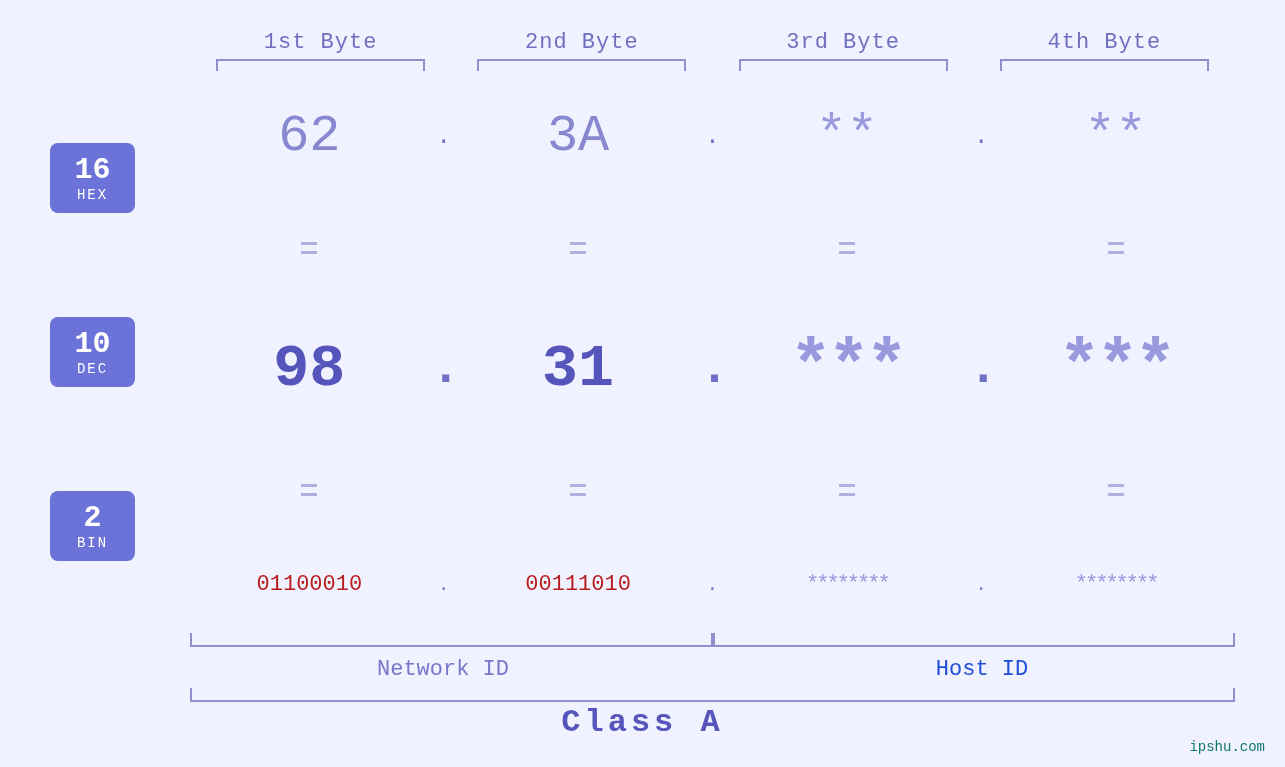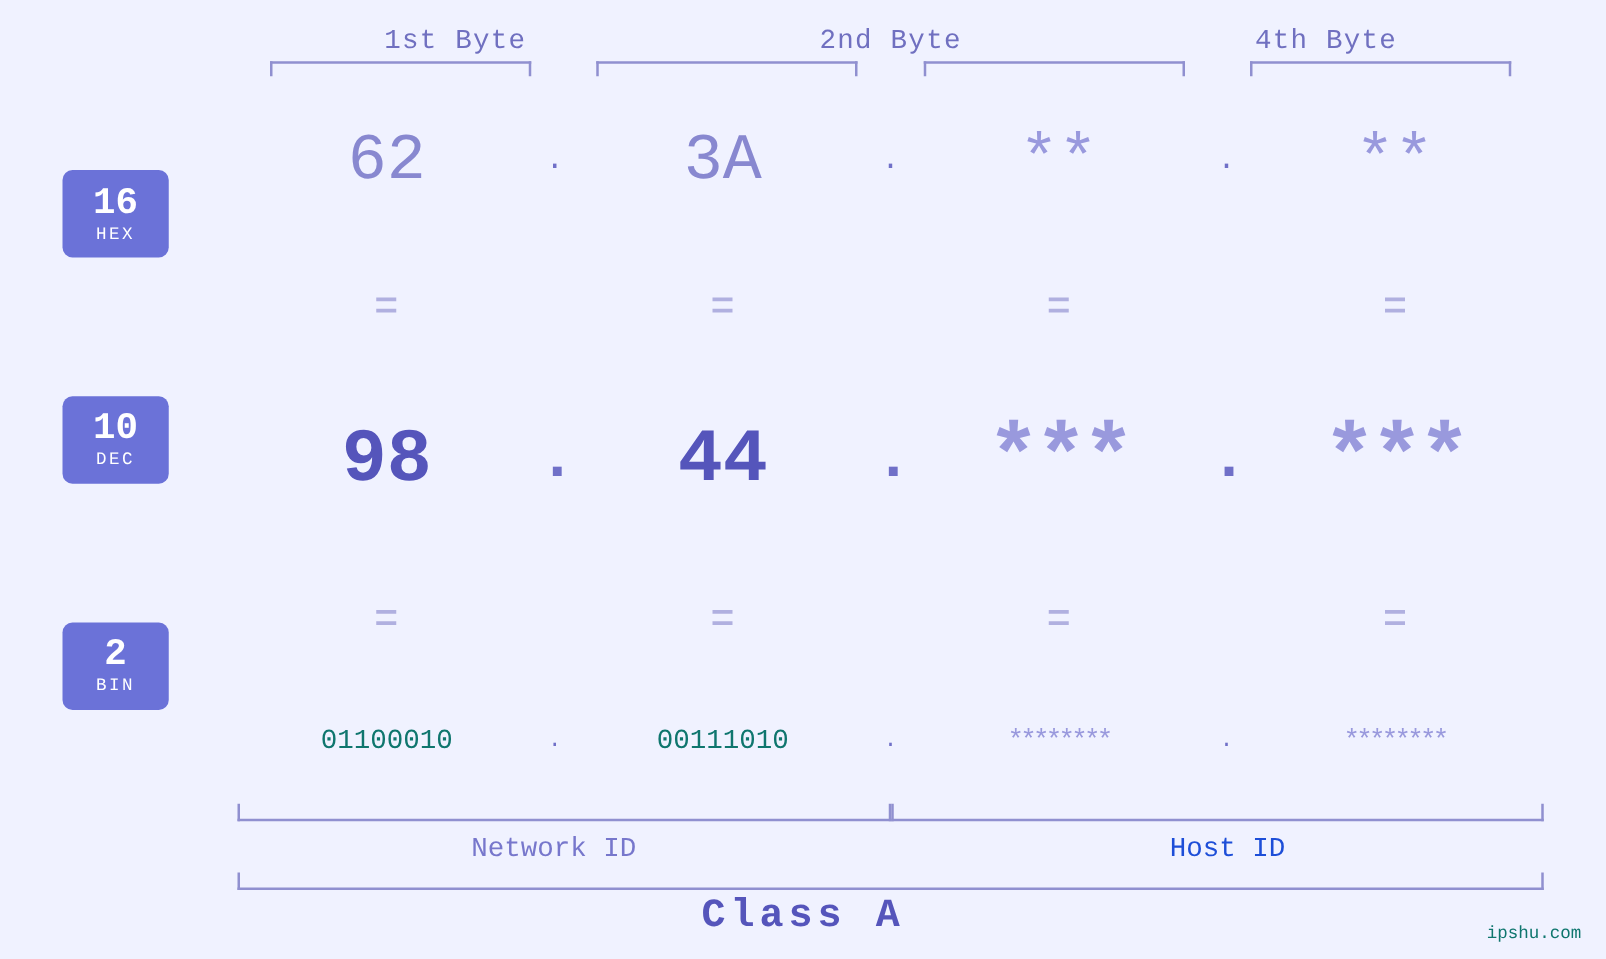--- a/index.html
+++ b/index.html
@@ -19,7 +19,7 @@
       display: flex;
       flex-direction: column;
       align-items: center;
-      padding: 0 50px;
+      padding: 10px 50px;
       position: relative;
     }
 

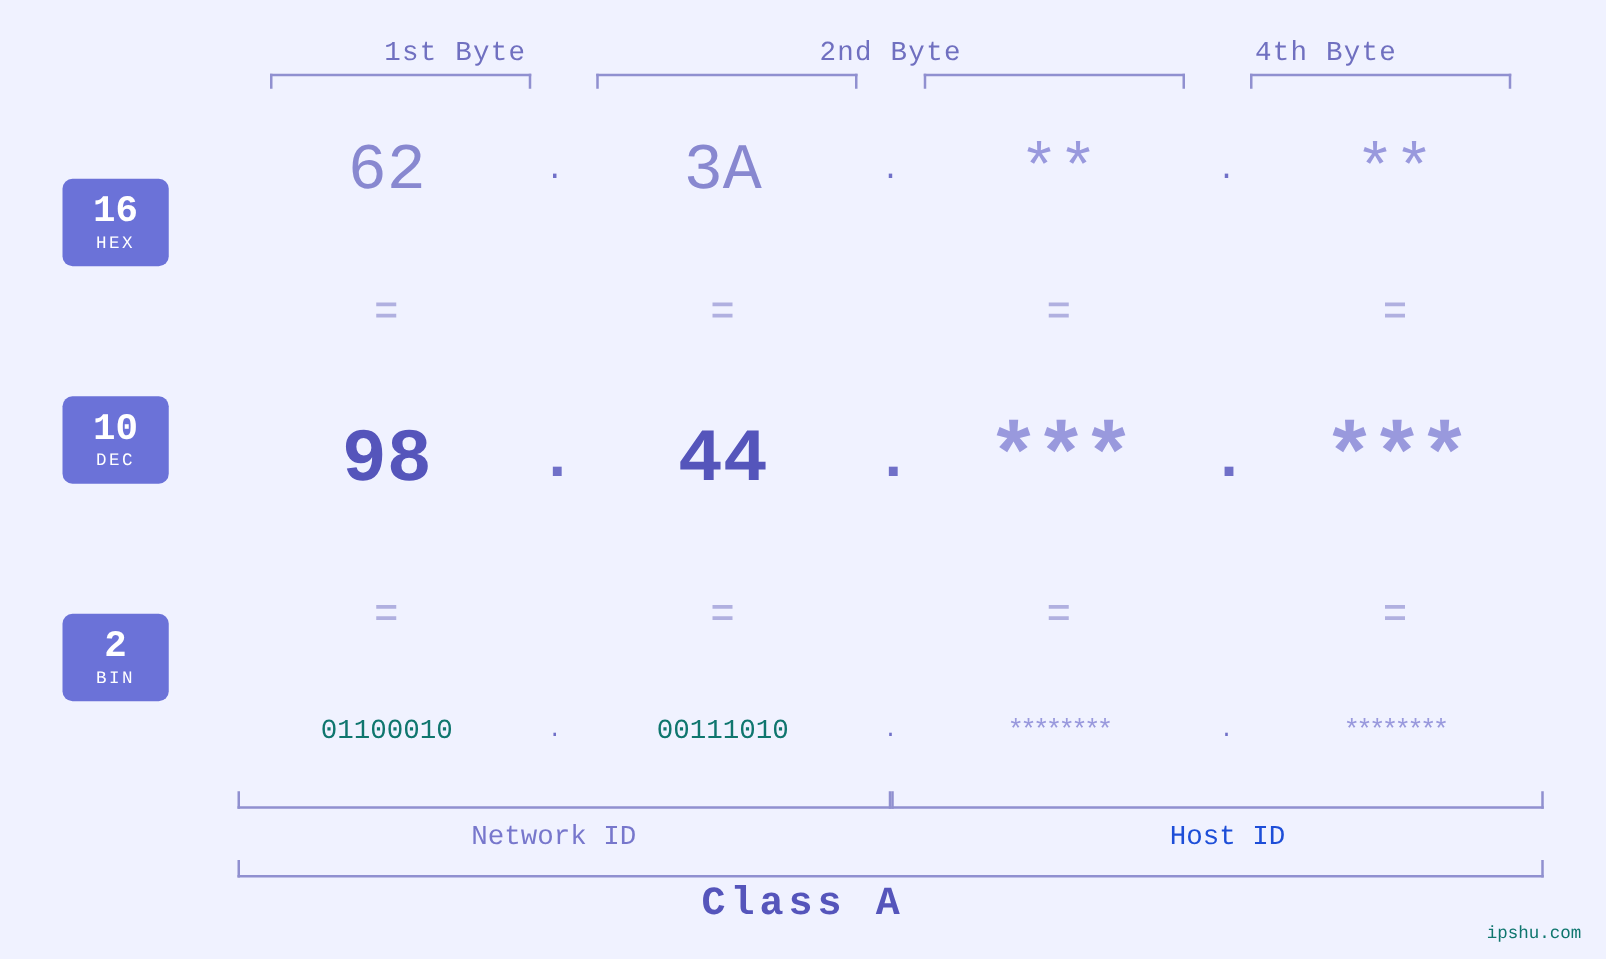--- a/index.html
+++ b/index.html
@@ -207,6 +207,7 @@
   <div class="byte-headers">
     <div class="byte-header">1st Byte</div>
     <div class="byte-header">2nd Byte</div>
+    <div class="byte-header">3rd Byte</div>
     <div class="byte-header">4th Byte</div>
   </div>
 

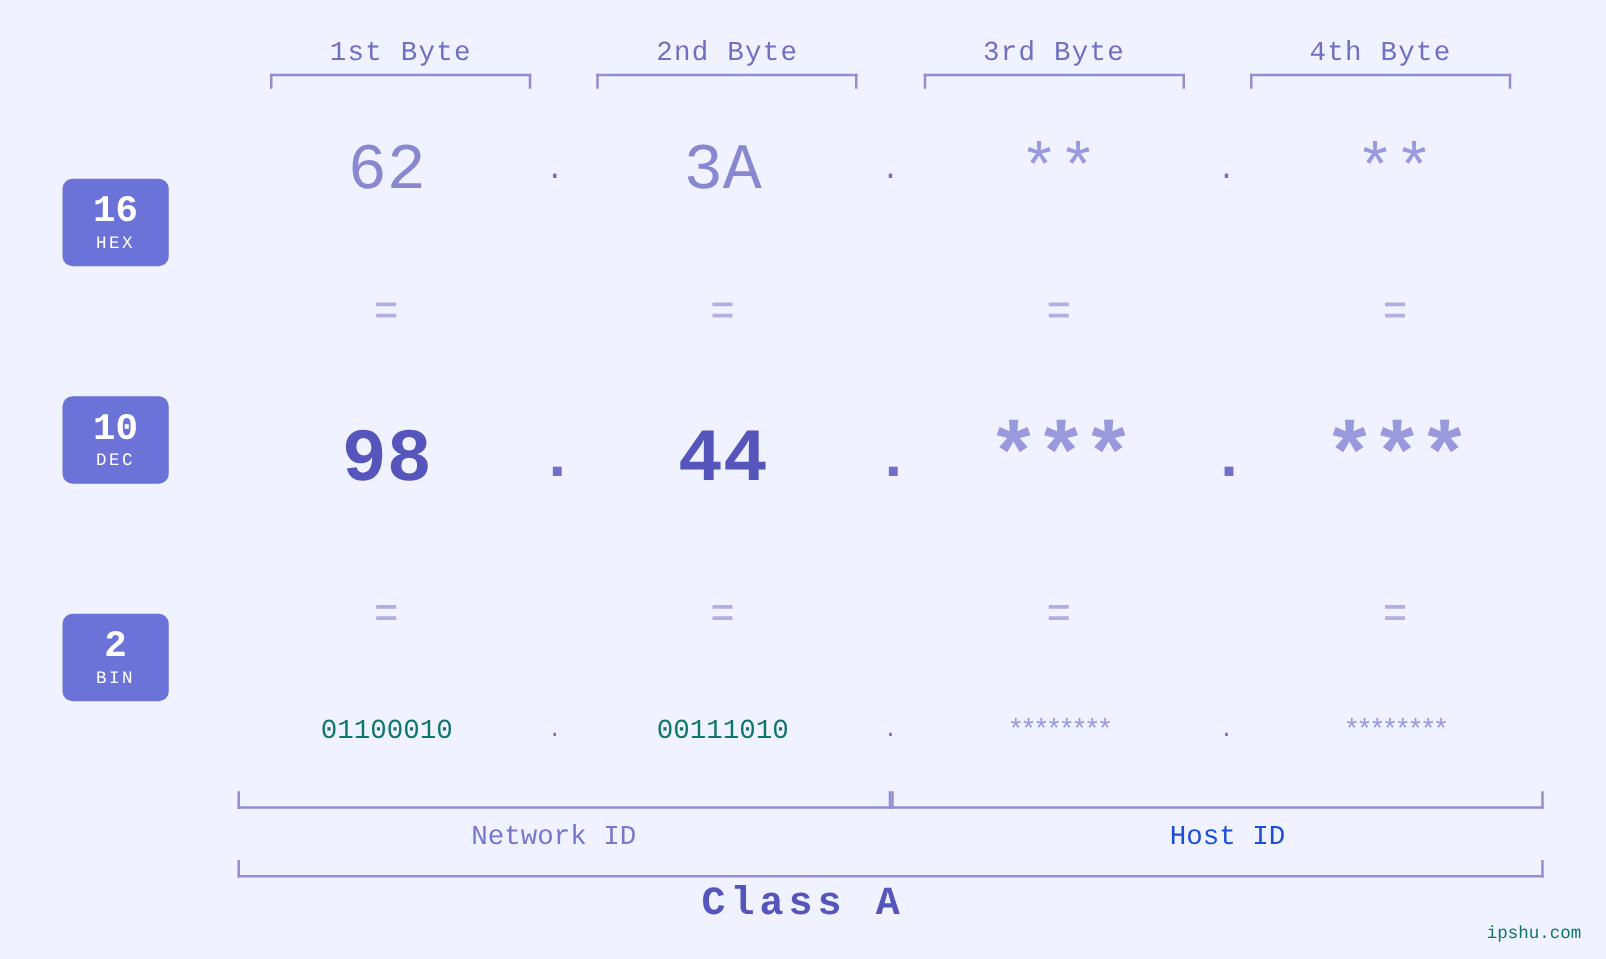--- a/index.html
+++ b/index.html
@@ -282,7 +282,7 @@
       </div>
       <div class="dot-separator dot-separator-dec">.</div>
       <div class="cell">
-        <span class="cell-value dec-value">44</span>
+        <span class="cell-value dec-value">31</span>
       </div>
       <div class="dot-separator dot-separator-dec">.</div>
       <div class="cell">

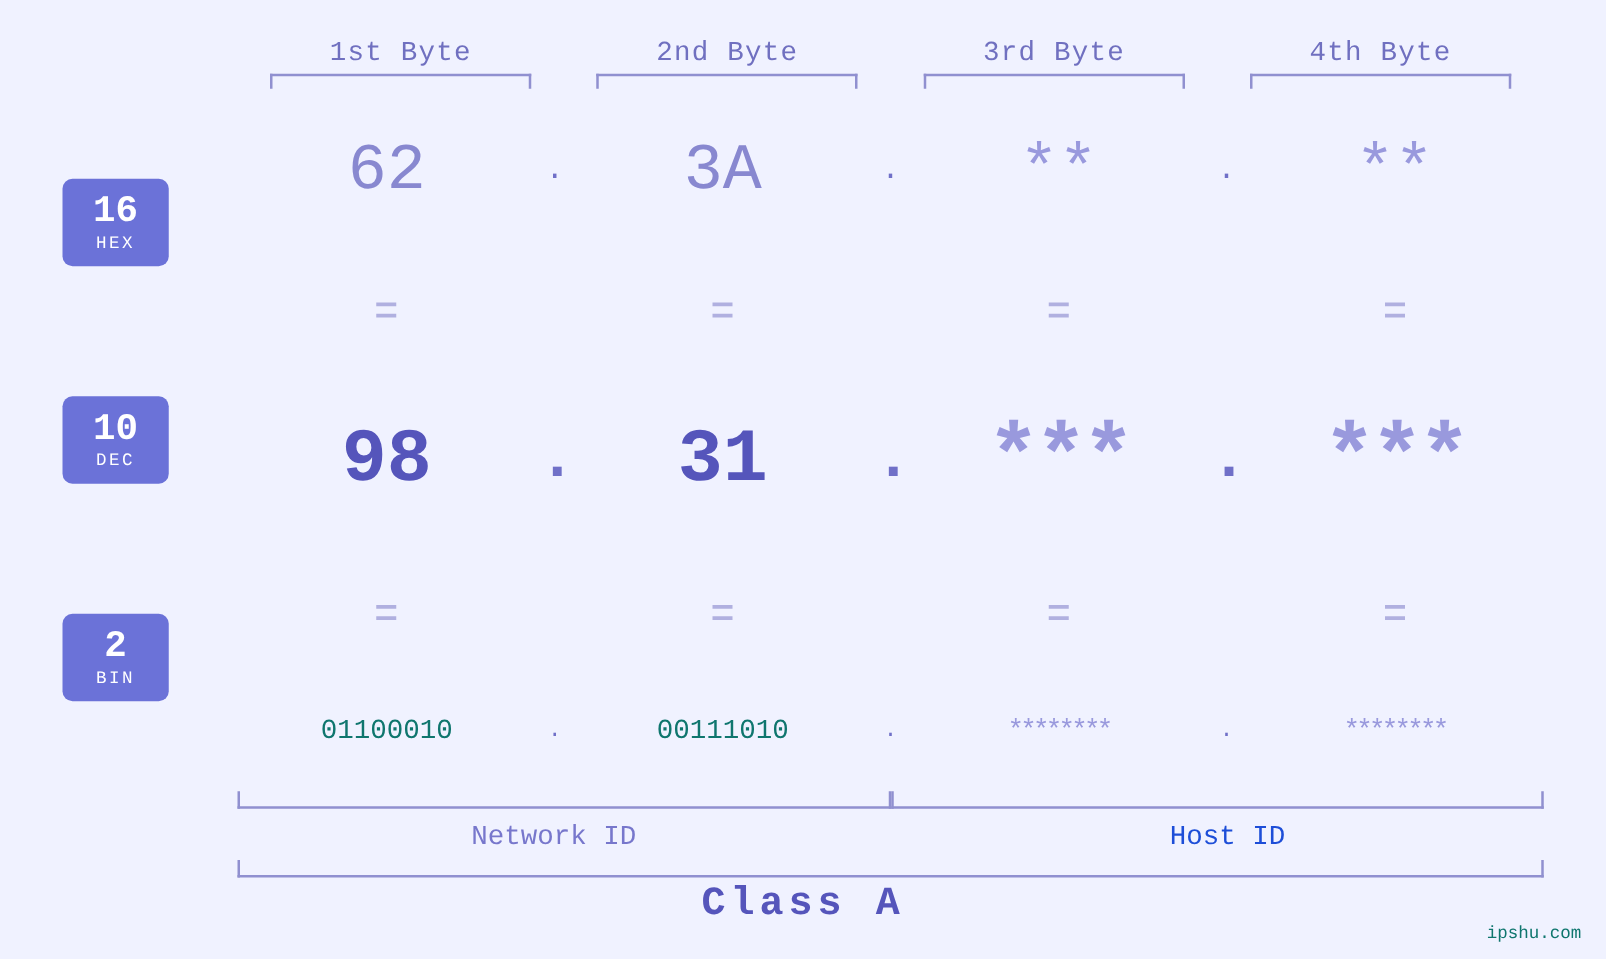--- a/index.html
+++ b/index.html
@@ -137,7 +137,7 @@
     .bin-value {
       font-size: 22px;
       font-family: 'Courier New', Courier, monospace;
-      color: #0f766e;
+      color: #b91c1c;
     }
 
     .dot-separator {

